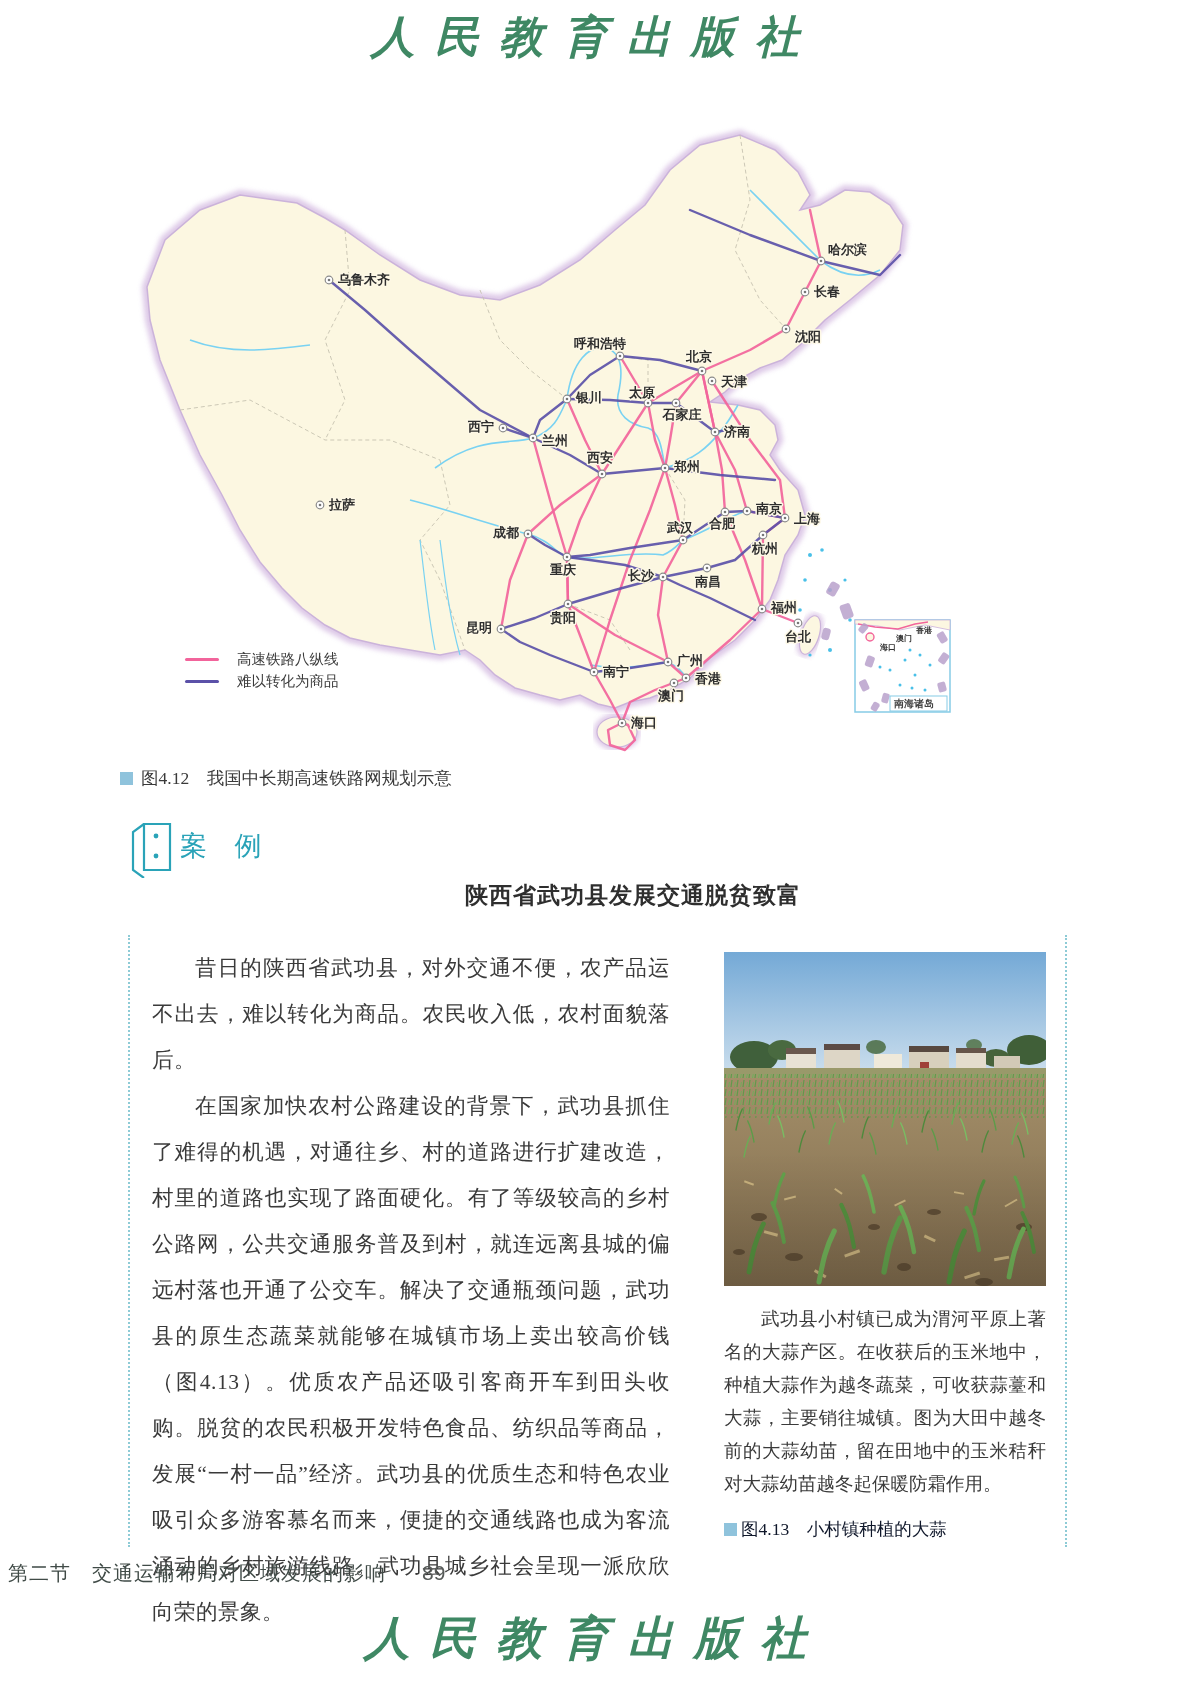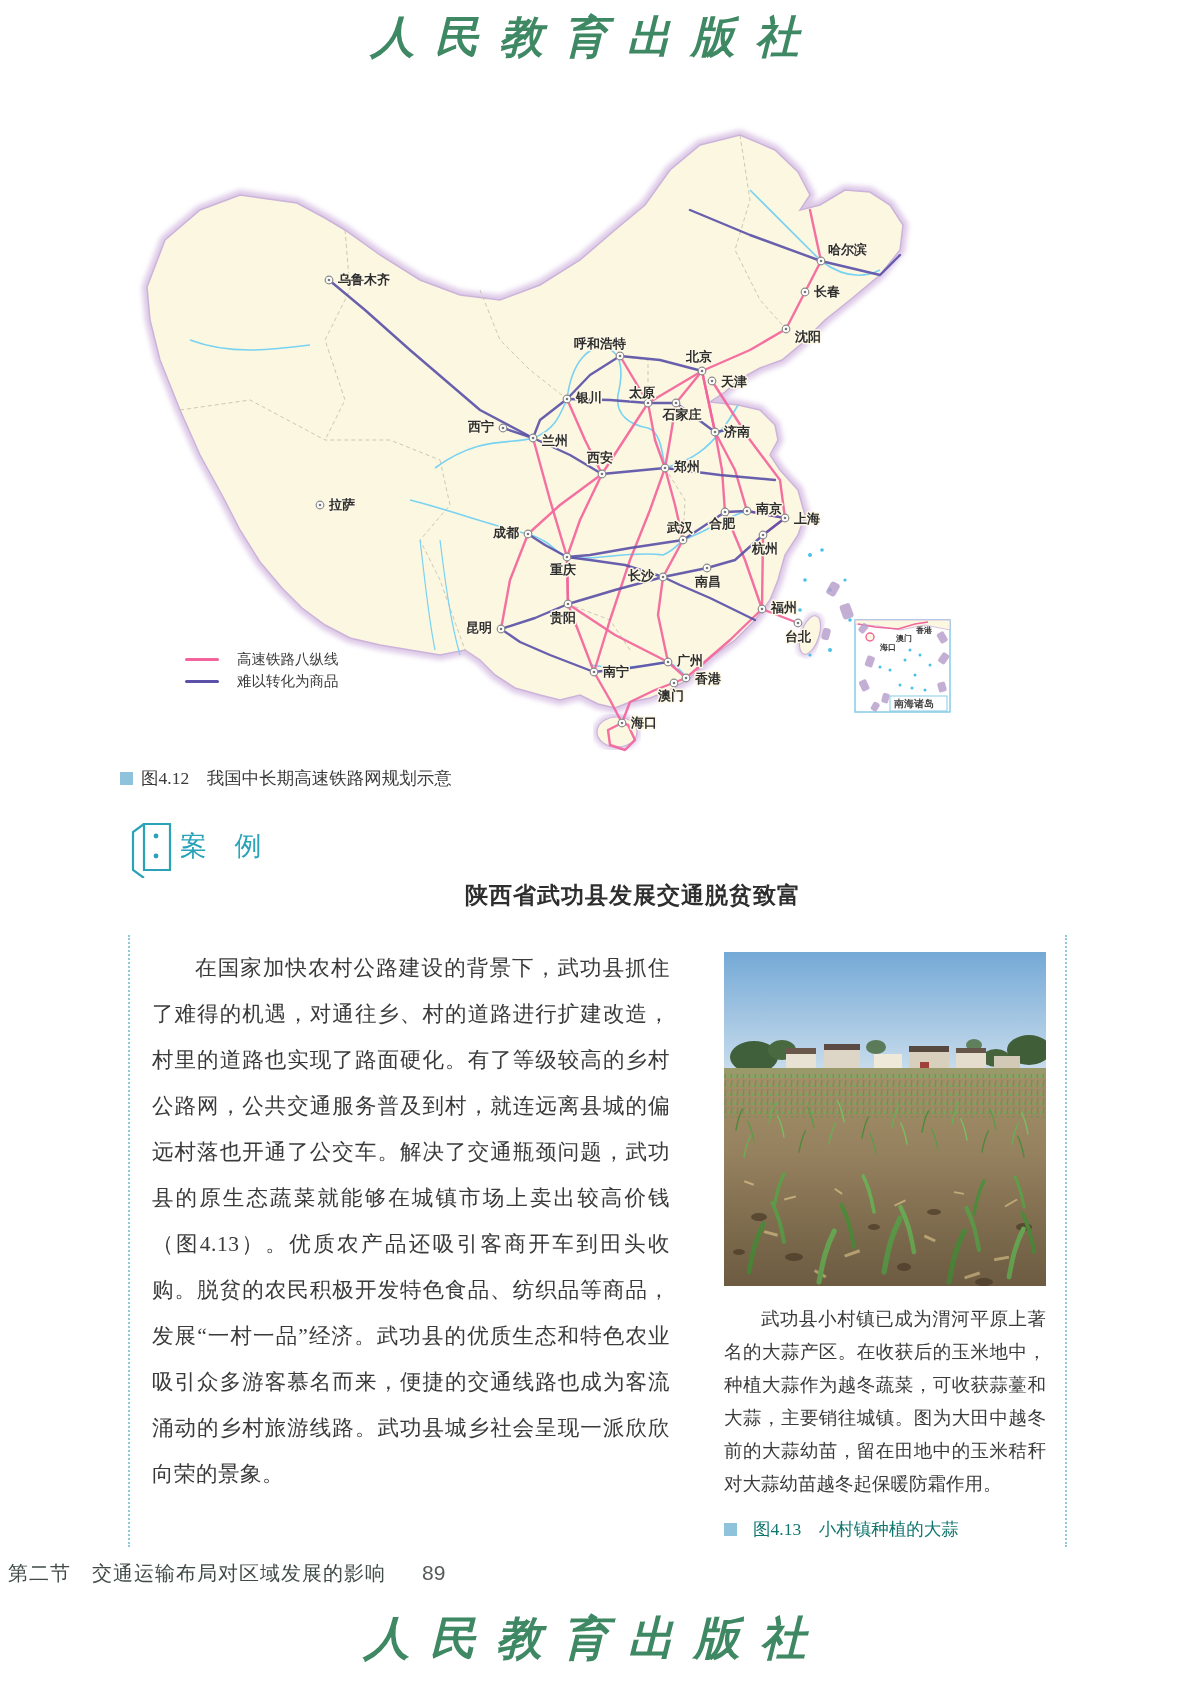--- a/index.html
+++ b/index.html
@@ -375,6 +375,7 @@
 
   <div class="case-body">
     <div class="col-left">
+      <p>昔日的陕西省武功县，对外交通不便，农产品运不出去，难以转化为商品。农民收入低，农村面貌落后。</p>
       <p>在国家加快农村公路建设的背景下，武功县抓住了难得的机遇，对通往乡、村的道路进行扩建改造，村里的道路也实现了路面硬化。有了等级较高的乡村公路网，公共交通服务普及到村，就连远离县城的偏远村落也开通了公交车。解决了交通瓶颈问题，武功县的原生态蔬菜就能够在城镇市场上卖出较高价钱（图4.13）。优质农产品还吸引客商开车到田头收购。脱贫的农民积极开发特色食品、纺织品等商品，发展“一村一品”经济。武功县的优质生态和特色农业吸引众多游客慕名而来，便捷的交通线路也成为客流涌动的乡村旅游线路。武功县城乡社会呈现一派欣欣向荣的景象。</p>
     </div>
     <div class="col-right">

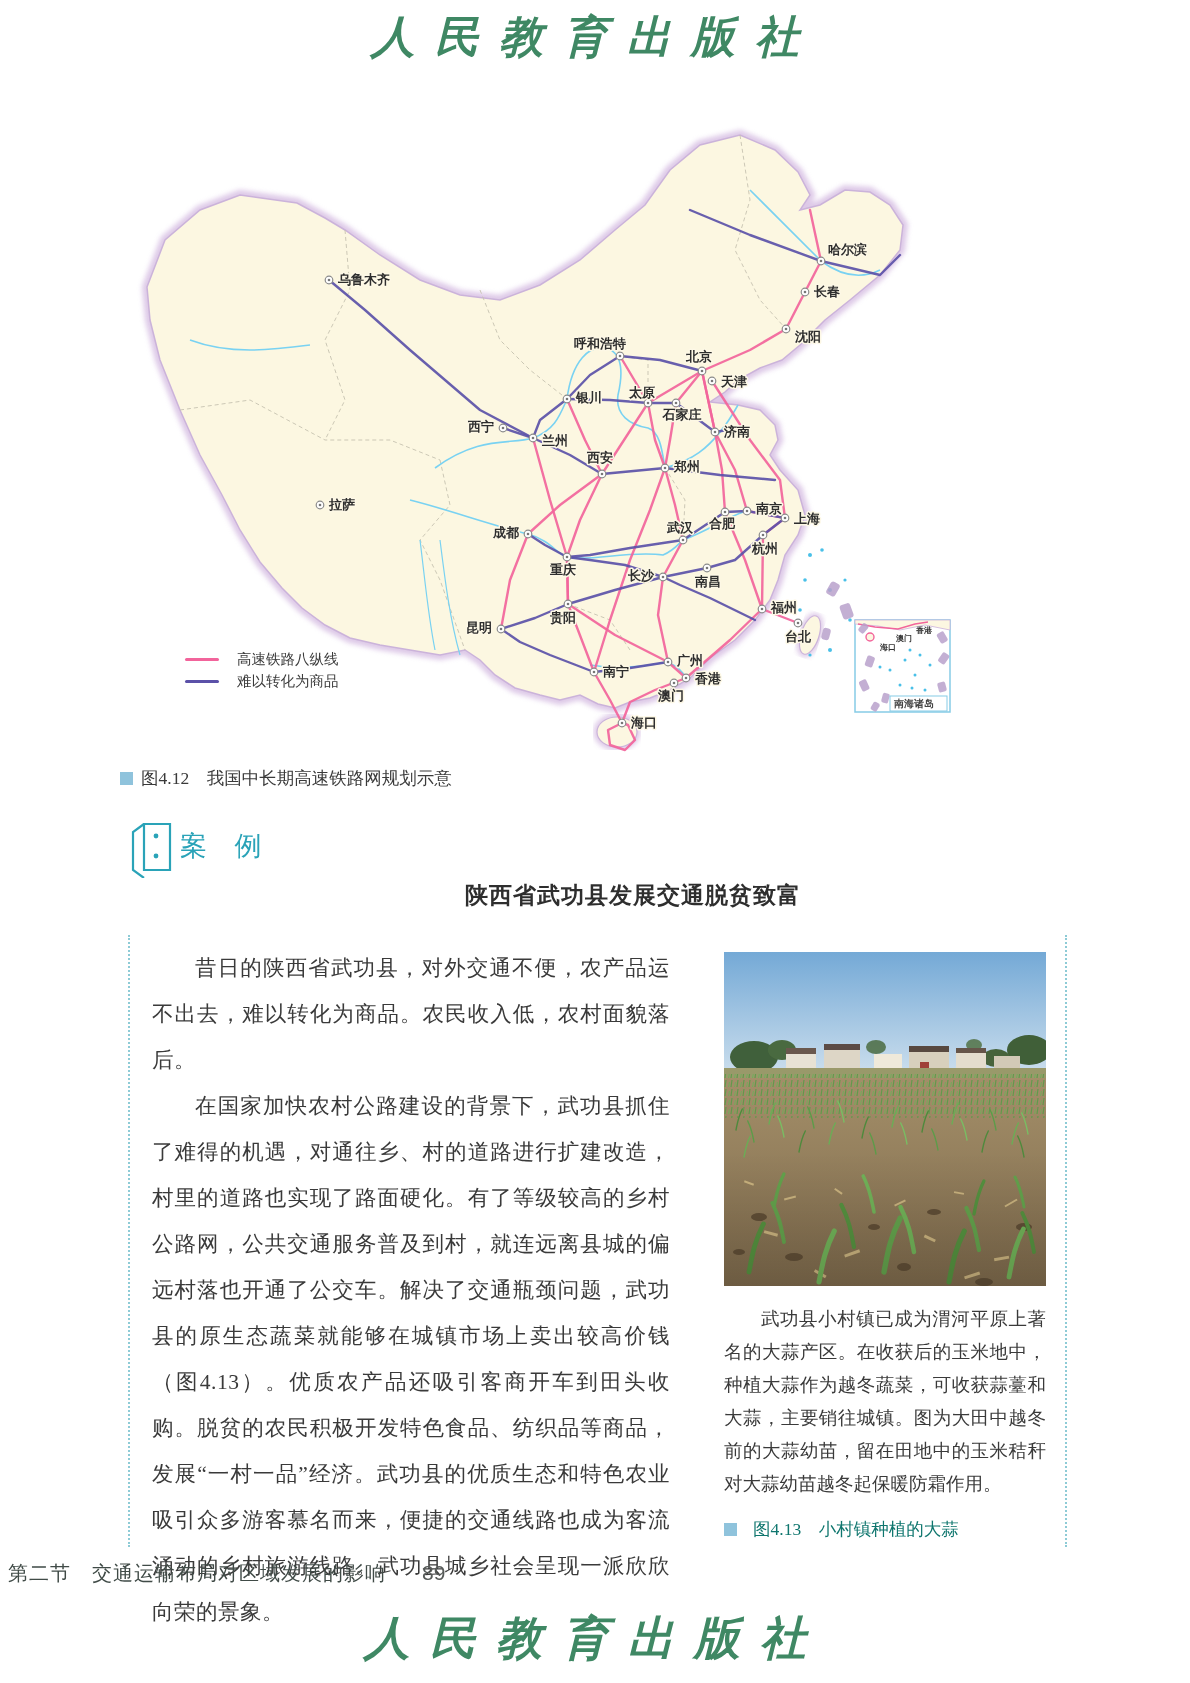--- a/index.html
+++ b/index.html
@@ -44,8 +44,8 @@
   .col-right{position:absolute;left:594px;top:17px;width:322px;}
   .photo-note{margin:13px 0 16px 0;font-size:18.5px;line-height:33px;text-align:justify;
               text-indent:2em;color:var(--body-text,#3a3a3a);}
-  .figcap-413{position:relative;margin-top:7px;display:flex;align-items:center;gap:16px;
-              font-size:17.5px;color:#0f766e;}
+  .figcap-413{position:relative;margin-top:7px;display:flex;align-items:center;gap:4px;
+              font-size:17.5px;color:#0f172a;}
   
   .footer{position:absolute;top:1560px;left:8px;right:180px;text-align:left;
           font-size:20px;color:#404b47;letter-spacing:1px;}

